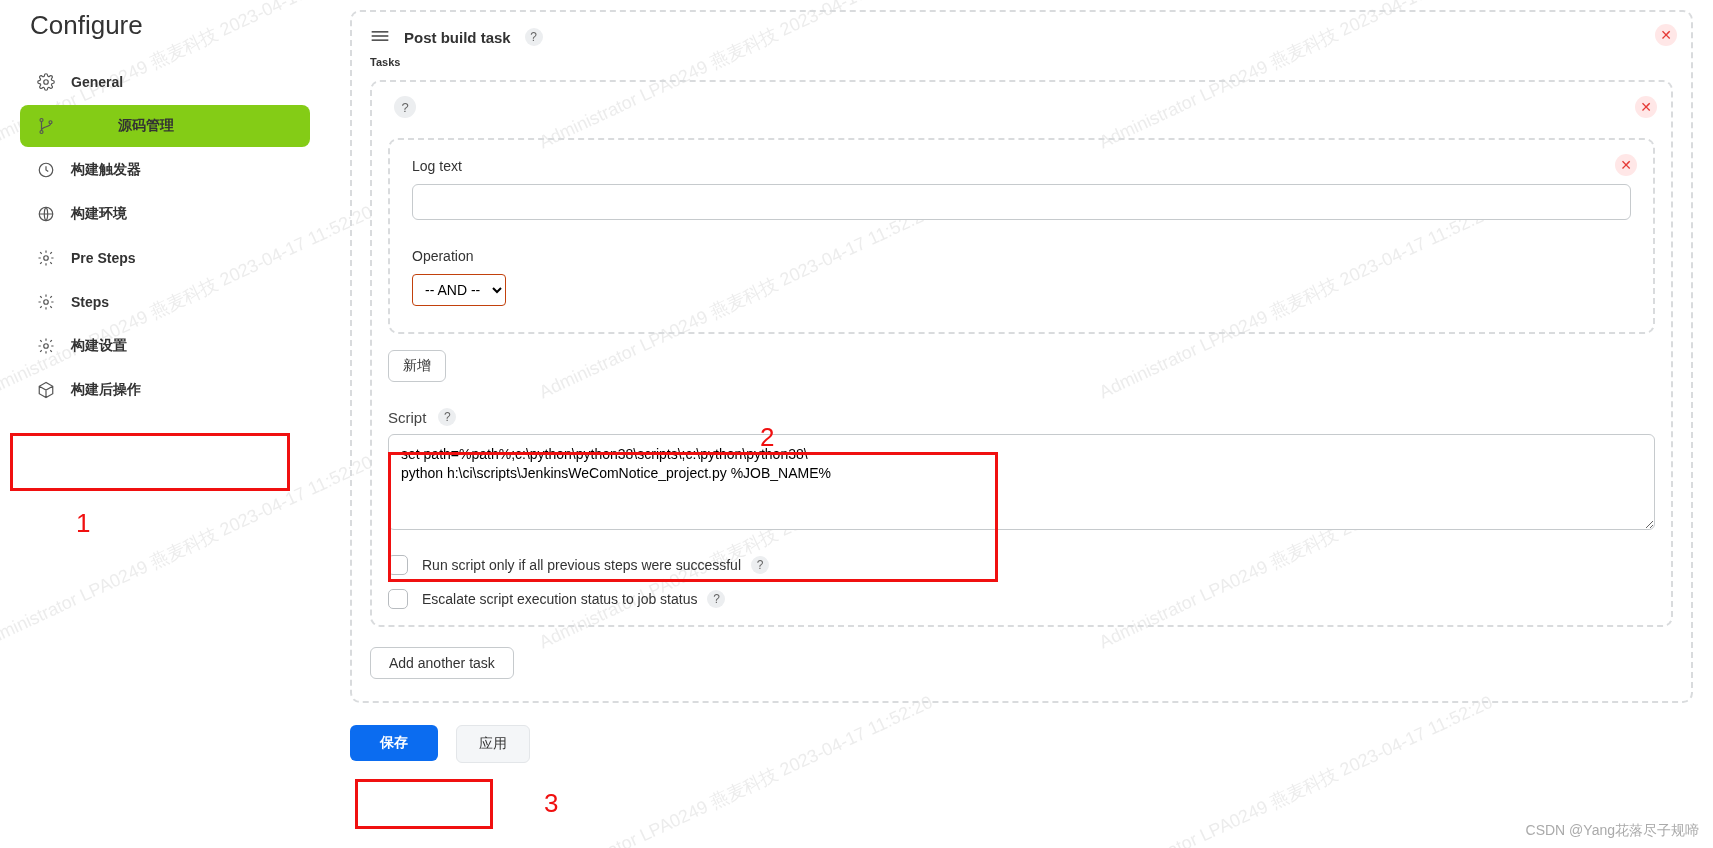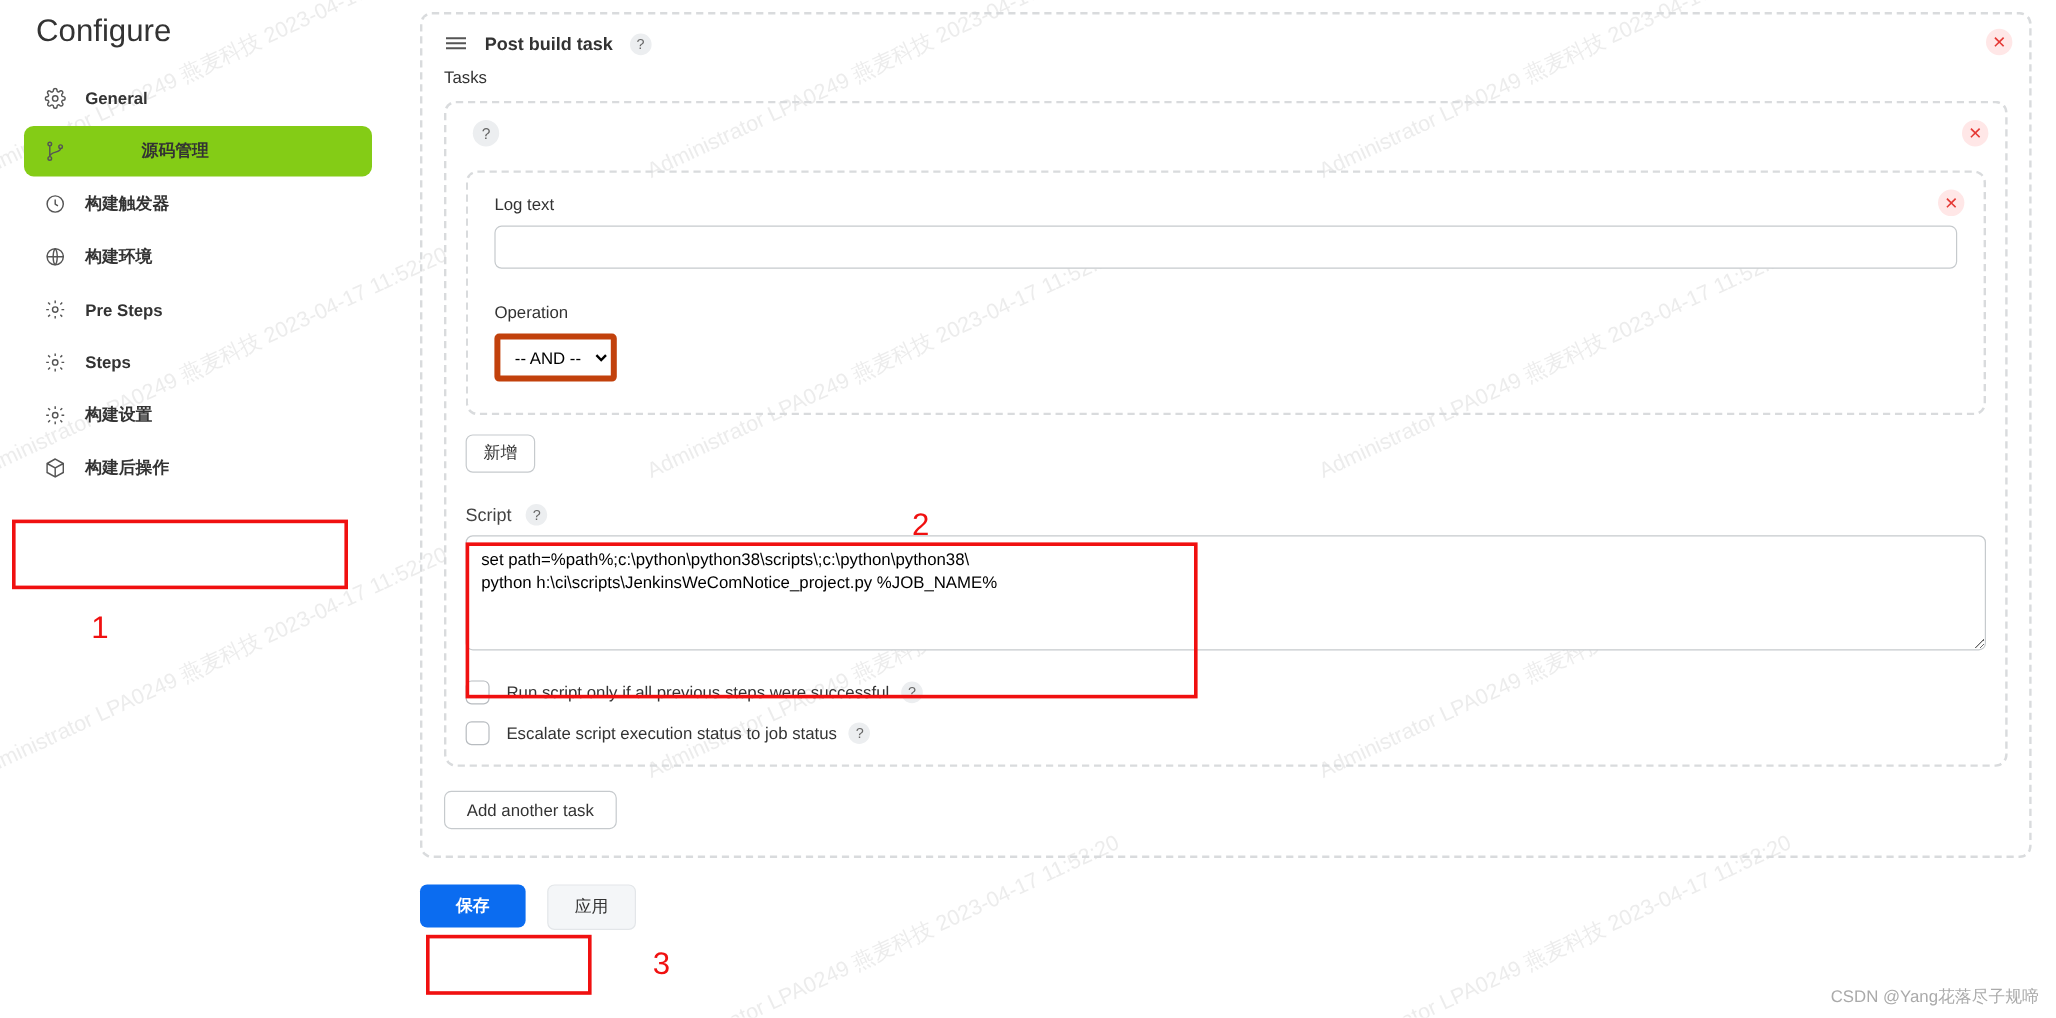--- a/index.html
+++ b/index.html
@@ -30,7 +30,7 @@
 .close-chip { position: absolute; right: 14px; width: 22px; height: 22px; border-radius: 50%; background: #ffe7e7; color: #e53935; display: flex; align-items: center; justify-content: center; font-size: 14px; cursor: pointer; }
 .close-chip.top-outer { top: 12px; right: 14px; }
 
-.tasks-label { font-size: 14px; margin: 6px 0 12px 0; }
+.tasks-label { font-size: 11px; margin: 6px 0 12px 0; font-weight: bold; }
 
 .task-card { border: 2px dashed #d9dbdd; border-radius: 10px; padding: 16px; position: relative; }
 .task-card .help-top { position: absolute; top: 14px; left: 16px; }

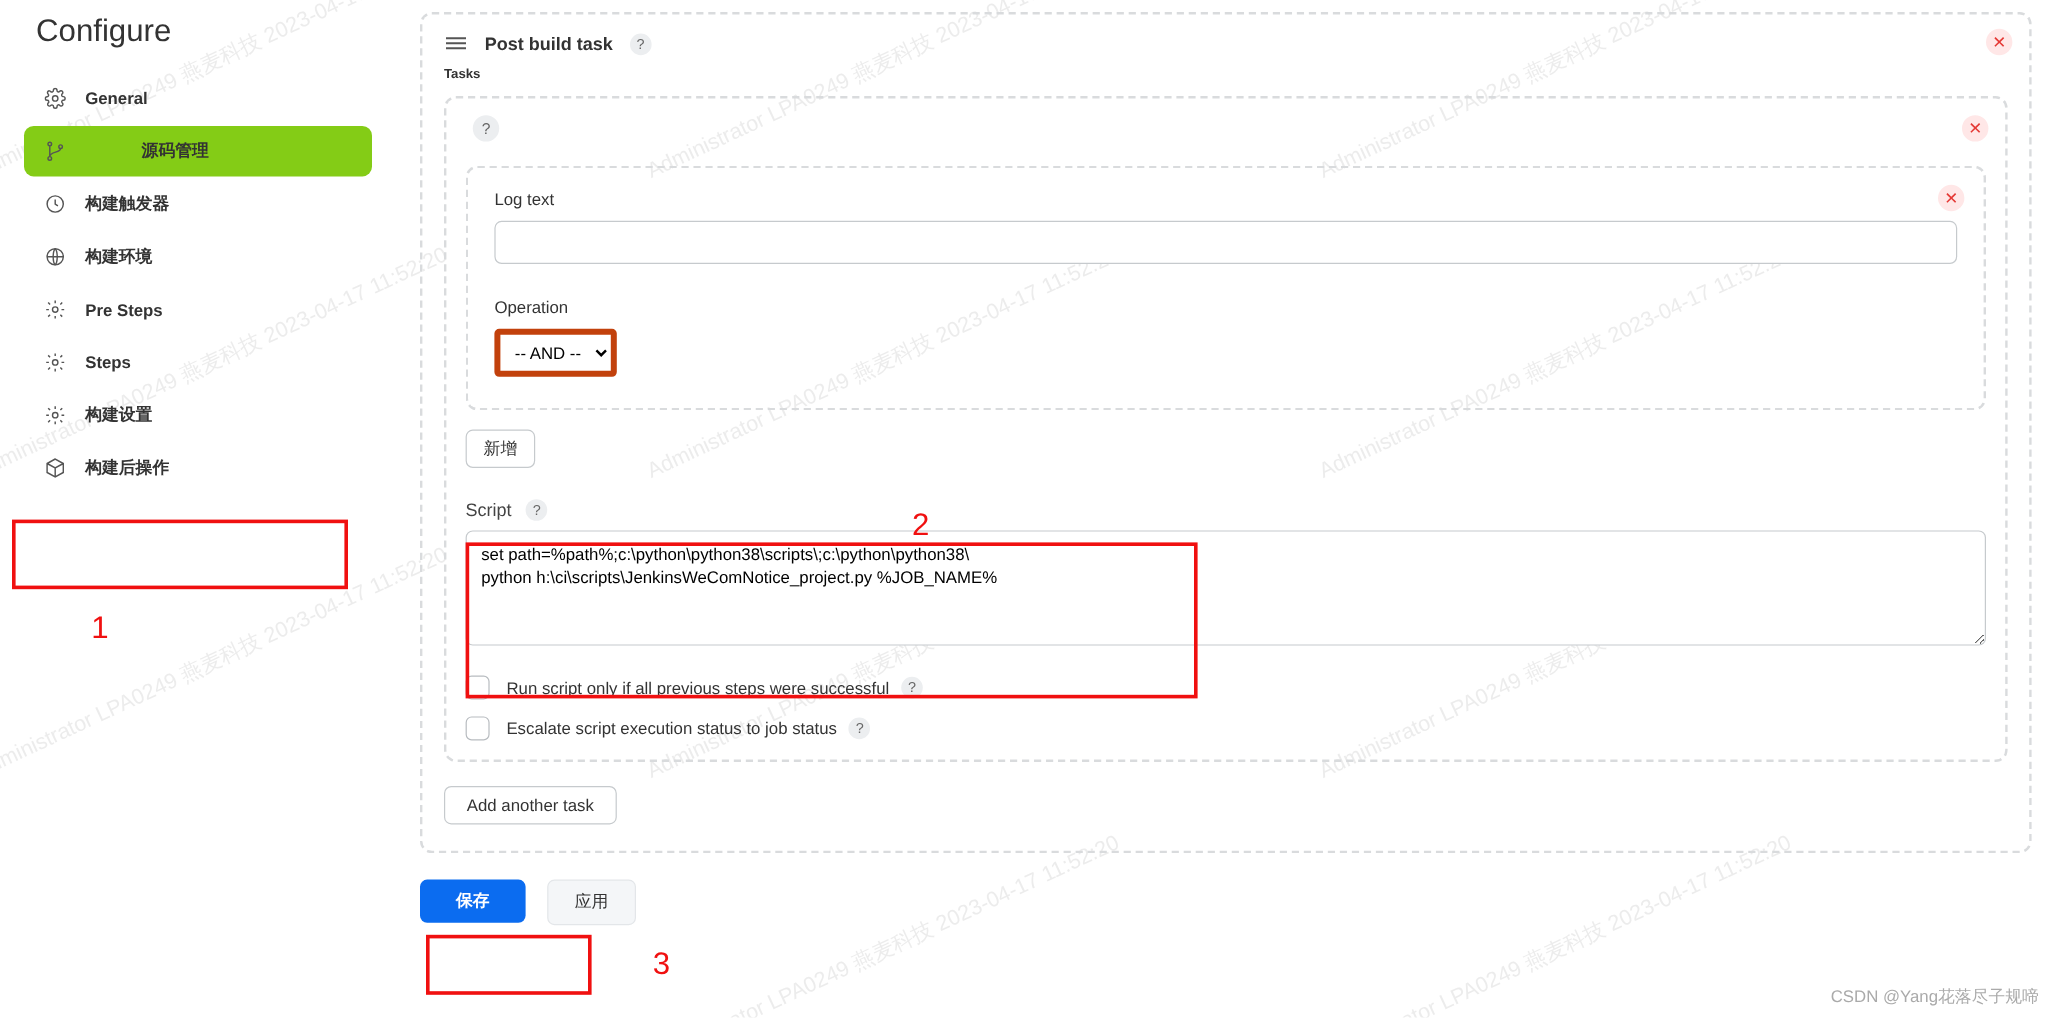--- a/index.html
+++ b/index.html
@@ -42,7 +42,7 @@
 .field-label { font-size: 14px; color: #333; margin-bottom: 10px; }
 .text-input { width: 100%; padding: 9px 12px; border: 1px solid #c6cacd; border-radius: 6px; font-size: 14px; }
 .operation-block { margin-top: 28px; }
-.select { padding: 6px 8px; border: 5px solid #c2410c; border-radius: 4px; font-size: 14px; background: #fff; }
+.select { padding: 6px 8px; border: 1px solid #c2410c; border-radius: 4px; font-size: 14px; background: #fff; }
 
 .btn-outline { display: inline-block; padding: 7px 18px; border: 1px solid #c6cacd; border-radius: 6px; background: #fff; cursor: pointer; font-size: 14px; color: #333; }
 .btn-outline-sm { padding: 6px 14px; }

